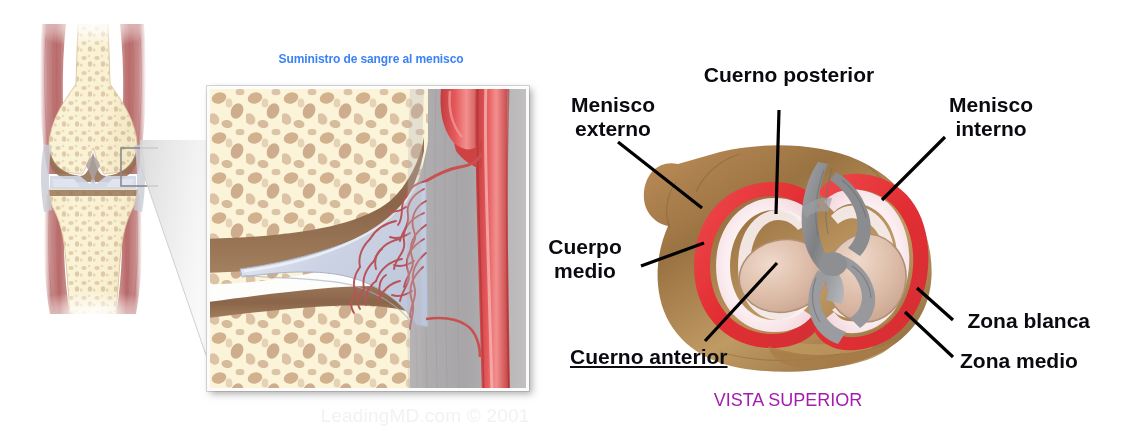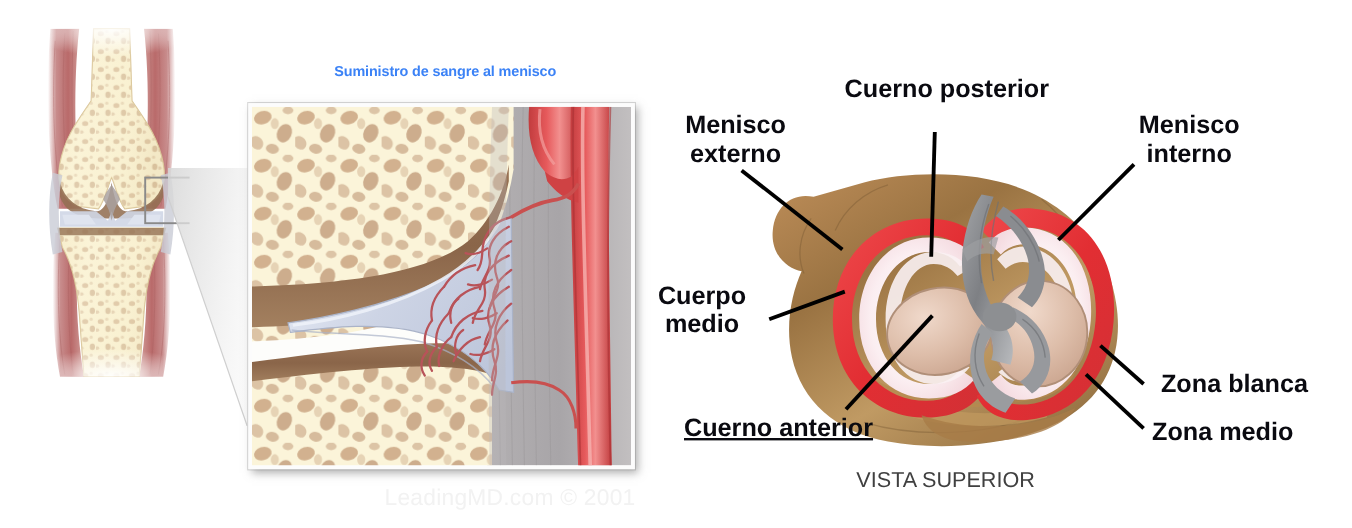--- a/index.html
+++ b/index.html
@@ -88,7 +88,7 @@
     text-align: center;
     font-size: 18px;
     font-weight: normal;
-    color: #404040;
+    color: #a21caf;
   }
 
   

